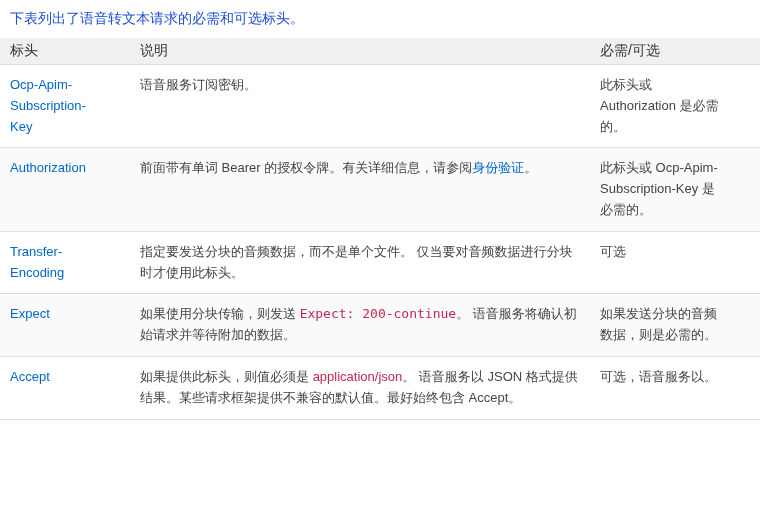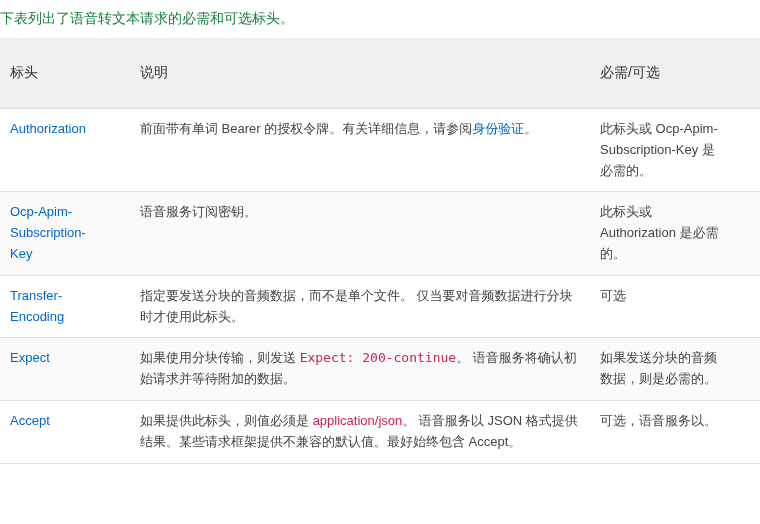--- a/index.html
+++ b/index.html
@@ -16,10 +16,10 @@
       width: 760px;
     }
     .intro-text {
-      color: #15803d;
+      color: #1d4ed8;
       font-size: 14px;
       margin-bottom: 10px;
-      padding: 0 0;
+      padding: 0 10px;
     }
     table {
       width: 100%;

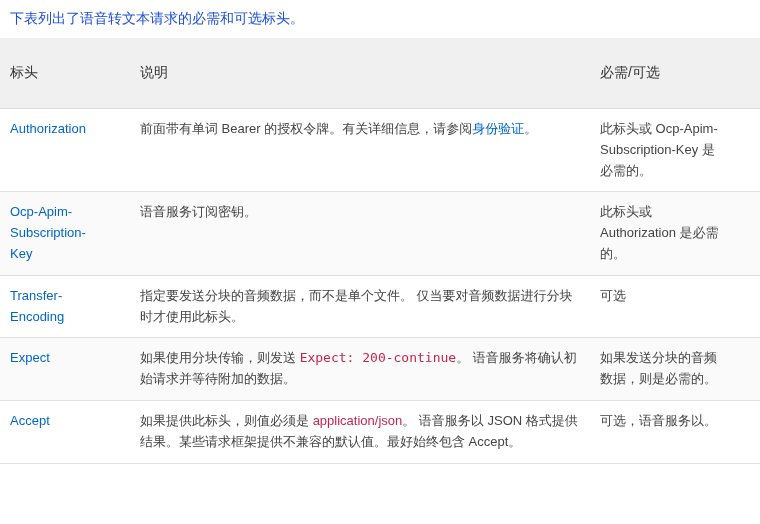--- a/index.html
+++ b/index.html
@@ -39,7 +39,7 @@
       background: #f0f0f0;
     }
     thead th {
-      padding: 26px 10px;
+      padding: 4px 10px;
       text-align: left;
       font-weight: normal;
       color: #333;

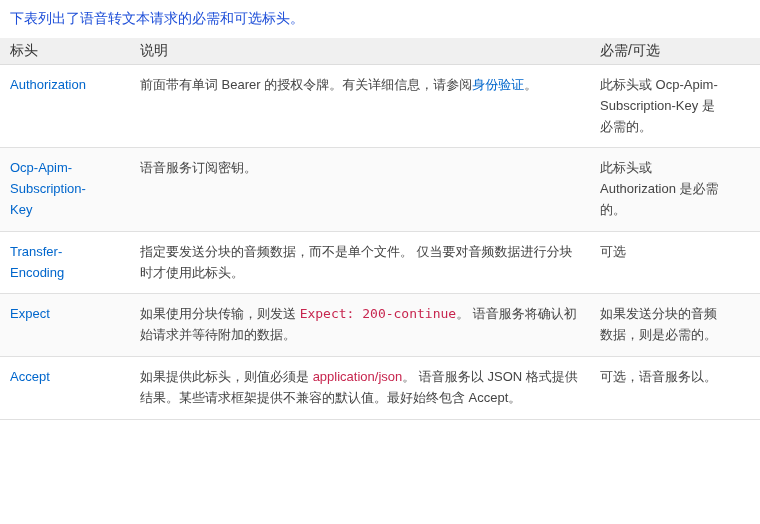--- a/index.html
+++ b/index.html
@@ -103,14 +103,14 @@
   </thead>
   <tbody id="table-body">
   <tr>
+        <td><span class="header-name">Ocp-Apim-<br>Subscription-<br>Key</span></td>
+        <td><span class="desc-text">语音服务订阅密钥。</span></td>
+        <td><span class="required-text">此标头或<br>Authorization 是必需<br>的。</span></td>
+      </tr>
+      <tr>
         <td><span class="header-name">Authorization</span></td>
         <td><span class="desc-text">前面带有单词 Bearer 的授权令牌。有关详细信息，请参阅<a class="link" style="color:#0066cc;text-decoration:none;">身份验证</a>。</span></td>
         <td><span class="required-text">此标头或 Ocp-Apim-<br>Subscription-Key 是<br>必需的。</span></td>
-      </tr>
-      <tr>
-        <td><span class="header-name">Ocp-Apim-<br>Subscription-<br>Key</span></td>
-        <td><span class="desc-text">语音服务订阅密钥。</span></td>
-        <td><span class="required-text">此标头或<br>Authorization 是必需<br>的。</span></td>
       </tr>
       <tr>
         <td><span class="header-name">Transfer-<br>Encoding</span></td>

